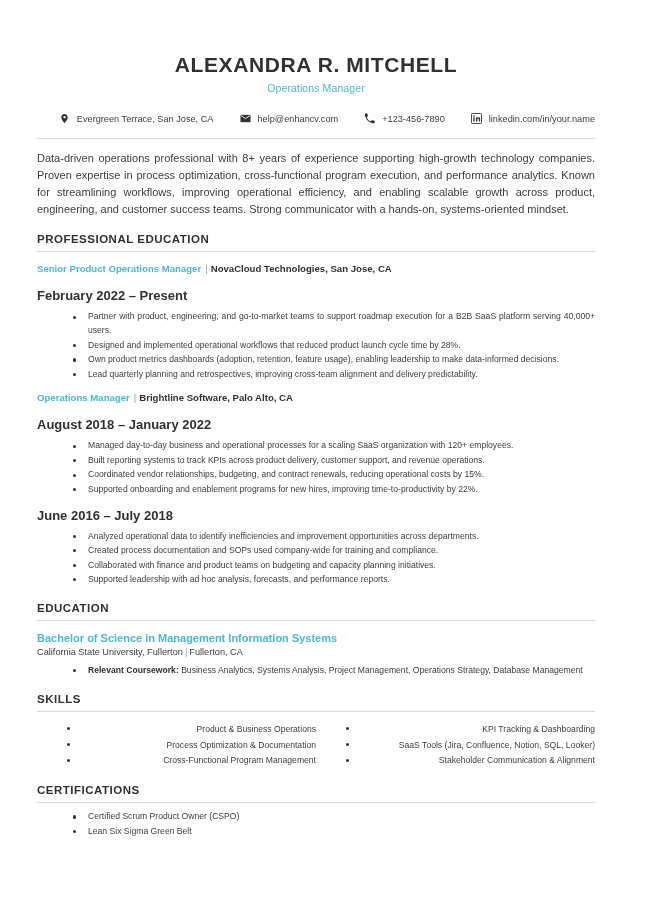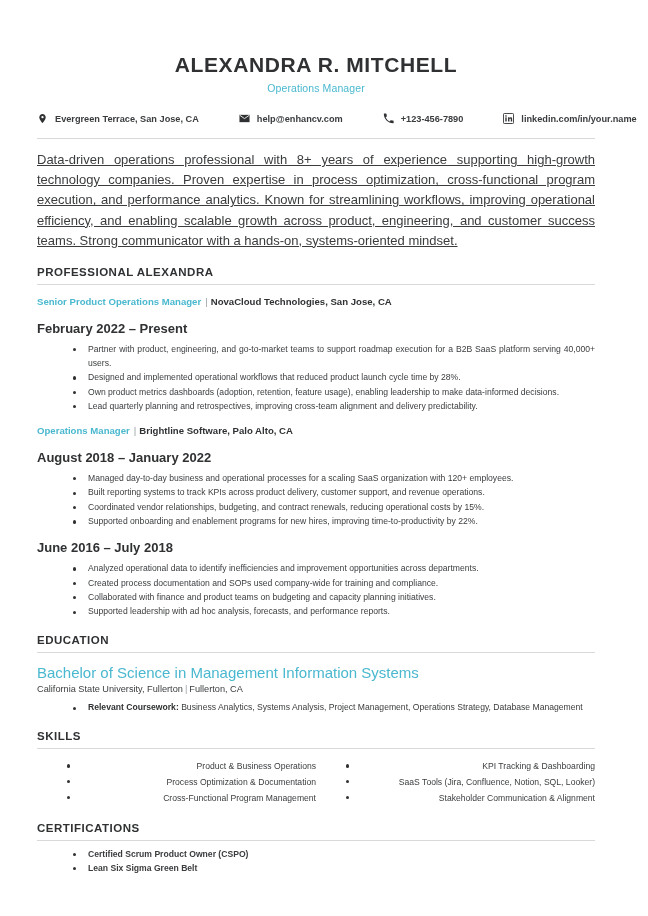--- a/index.html
+++ b/index.html
@@ -44,12 +44,11 @@
   
   .contact-row {
     display: flex;
-    justify-content: flex-start;
+    justify-content: flex-end;
     align-items: center;
-    gap: 40px;
+    gap: 26px;
     margin-top: 19px;
     flex-wrap: nowrap;
-    font-weight: bold;
   }
   .contact-item {
     display: flex;

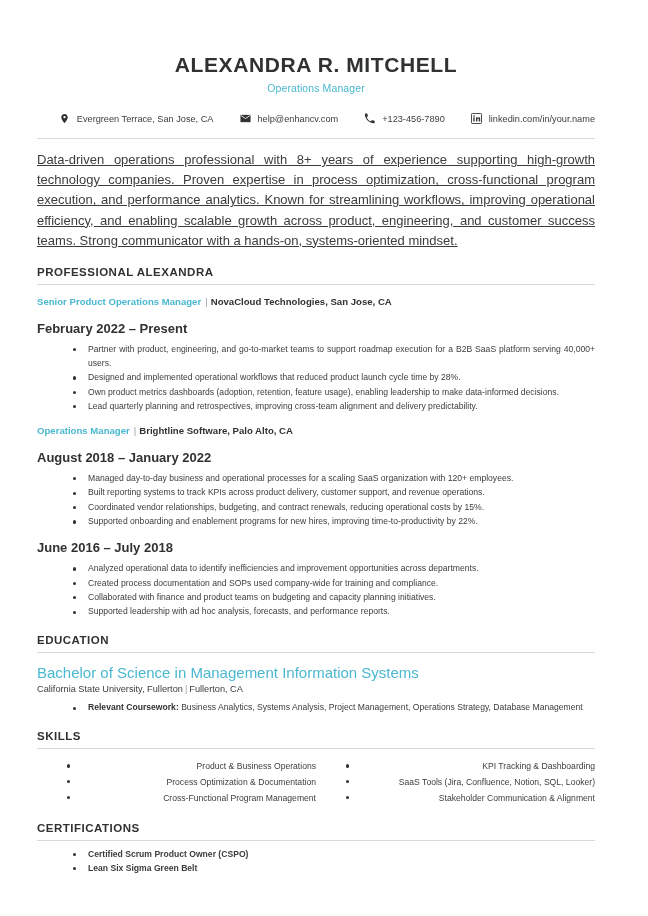--- a/index.html
+++ b/index.html
@@ -77,12 +77,11 @@
 
   
   .summary {
-    font-size: 13px;
+    font-size: 11px;
     line-height: 1.55;
     color: #3a3c3e;
     text-align: justify;
     margin-top: 11px;
-    text-decoration: underline;
   }
 
   

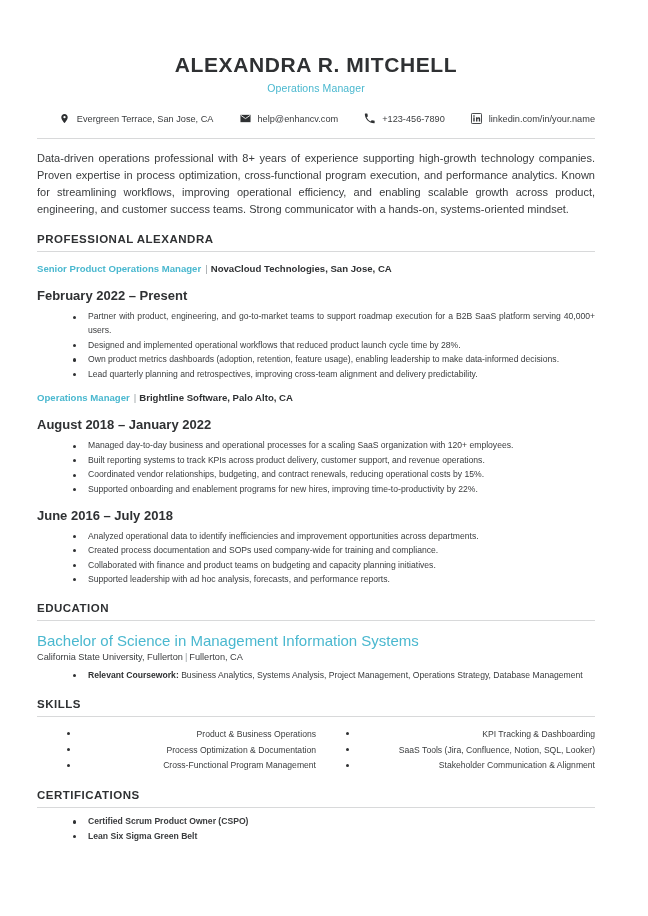--- a/index.html
+++ b/index.html
@@ -242,7 +242,7 @@
   <div class="summary">Data-driven operations professional with 8+ years of experience supporting high-growth technology companies. Proven expertise in process optimization, cross-functional program execution, and performance analytics. Known for streamlining workflows, improving operational efficiency, and enabling scalable growth across product, engineering, and customer success teams. Strong communicator with a hands-on, systems-oriented mindset.</div>
 
   <div class="section">
-    <div class="section-title">PROFESSIONAL ALEXANDRA</div>
+    <div class="section-title">PROFESSIONAL EDUCATION</div>
     <hr class="section-rule">
 
     <div class="entry">

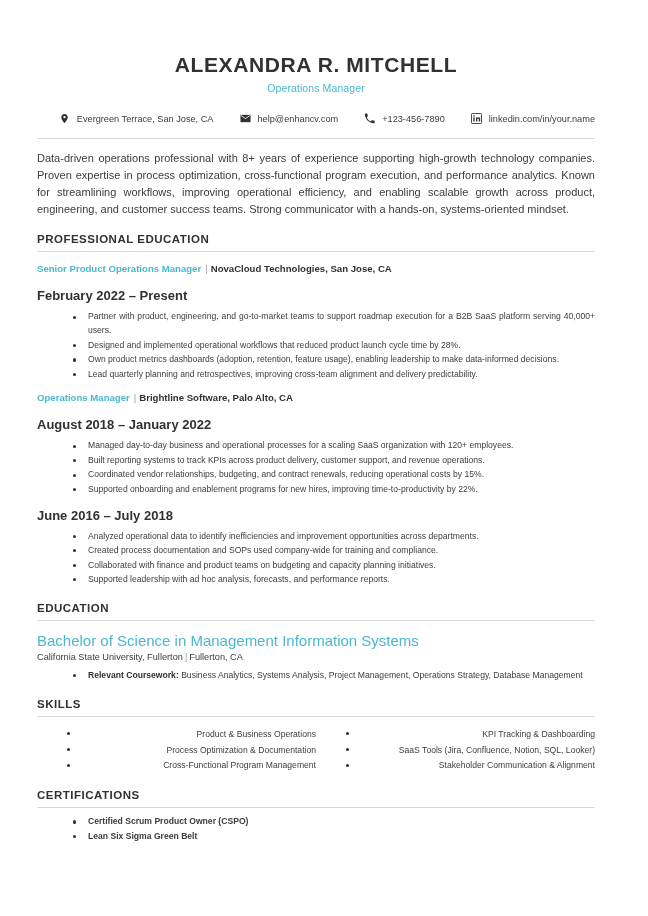--- a/index.html
+++ b/index.html
@@ -157,8 +157,8 @@
 
   
   .edu-degree {
-    font-size: 15px;
-    font-weight: normal;
+    font-size: 11px;
+    font-weight: bold;
     color: #4ab8cf;
     margin-top: 11px;
   }

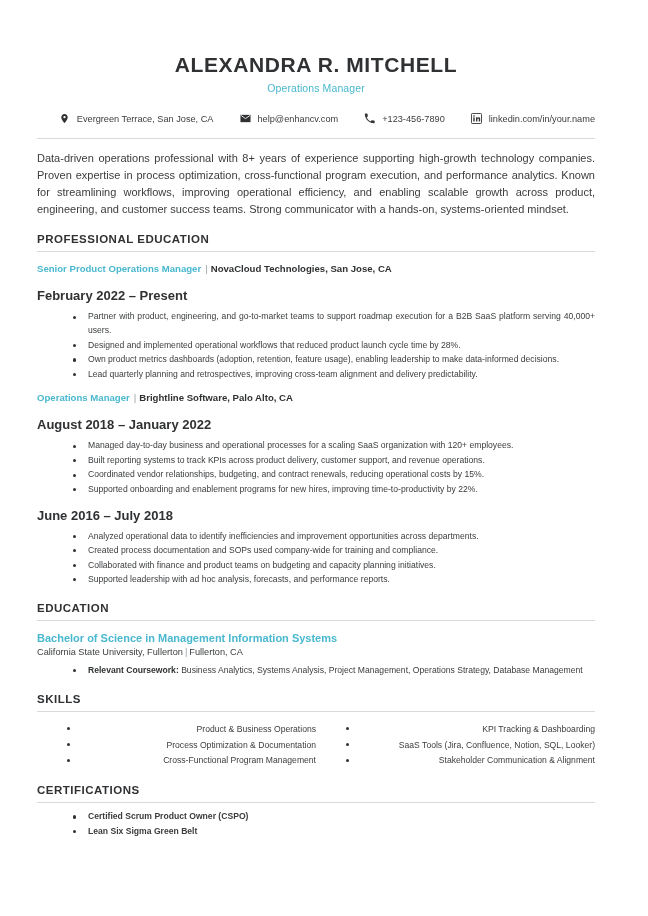--- a/index.html
+++ b/index.html
@@ -181,7 +181,7 @@
 
   
   .cert-list { margin-top: 9px; }
-  .cert-list li { text-align: left; line-height: 1.78; font-weight: bold; }
+  .cert-list li { text-align: left; line-height: 1.78; }
 </style>
 </head>
 <body>

